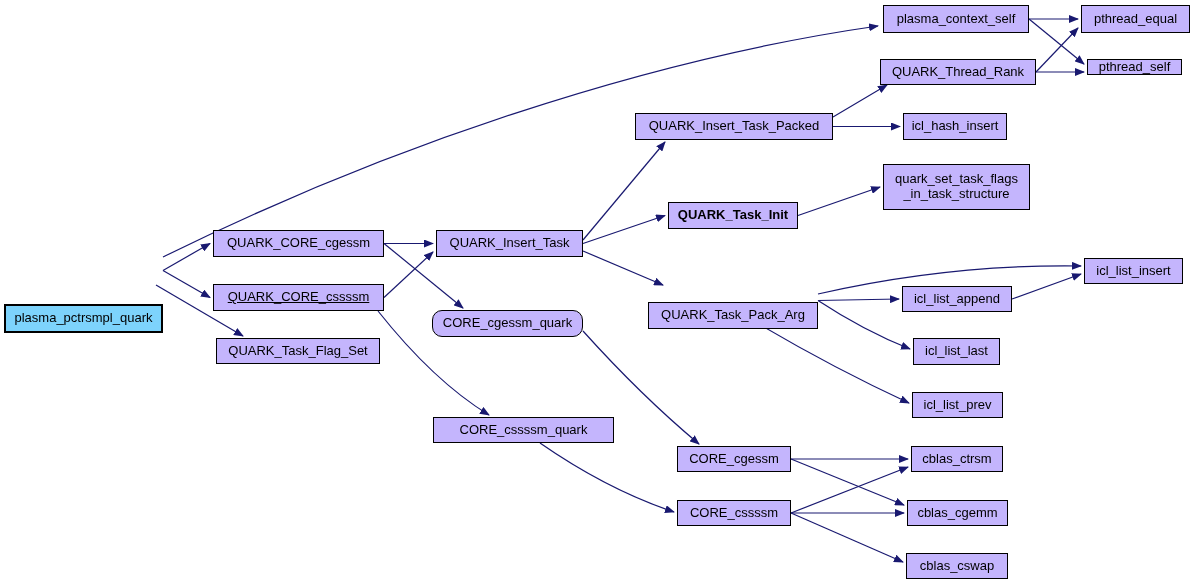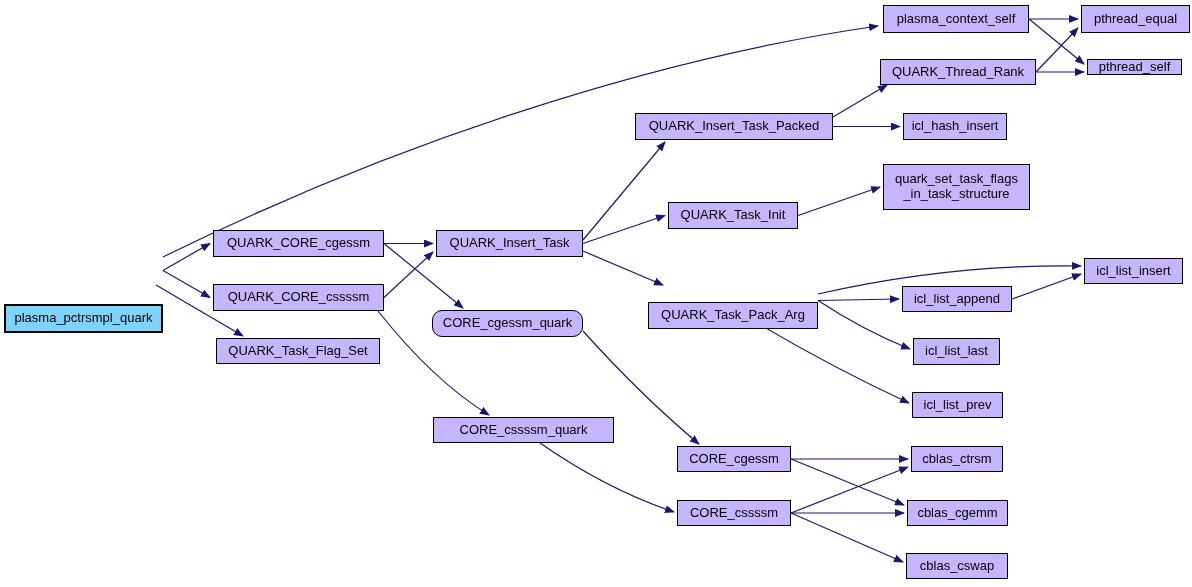--- a/index.html
+++ b/index.html
@@ -84,7 +84,7 @@
       <div class="node" style="left: 432px; top: 310px; width: 151px; height: 27px; border-radius: 10px;">CORE_cgessm_quark</div>
       <div class="node" style="left: 433px; top: 417px; width: 181px; height: 26px;">CORE_cssssm_quark</div>
       <div class="node" style="left: 635px; top: 113px; width: 198px; height: 27px;">QUARK_Insert_Task_Packed</div>
-      <div class="node" style="left: 668px; top: 202px; width: 130px; height: 27px;">QUARK_Task_Init</div>
+      <div class="node" style="left: 668px; top: 202px; width: 130px; height: 27px; font-weight: bold;">QUARK_Task_Init</div>
       <div class="node" style="left: 648px; top: 302px; width: 170px; height: 27px;">QUARK_Task_Pack_Arg</div>
       <div class="node" style="left: 677px; top: 446px; width: 114px; height: 26px;">CORE_cgessm</div>
       <div class="node" style="left: 677px; top: 500px; width: 114px; height: 26px;">CORE_cssssm</div>

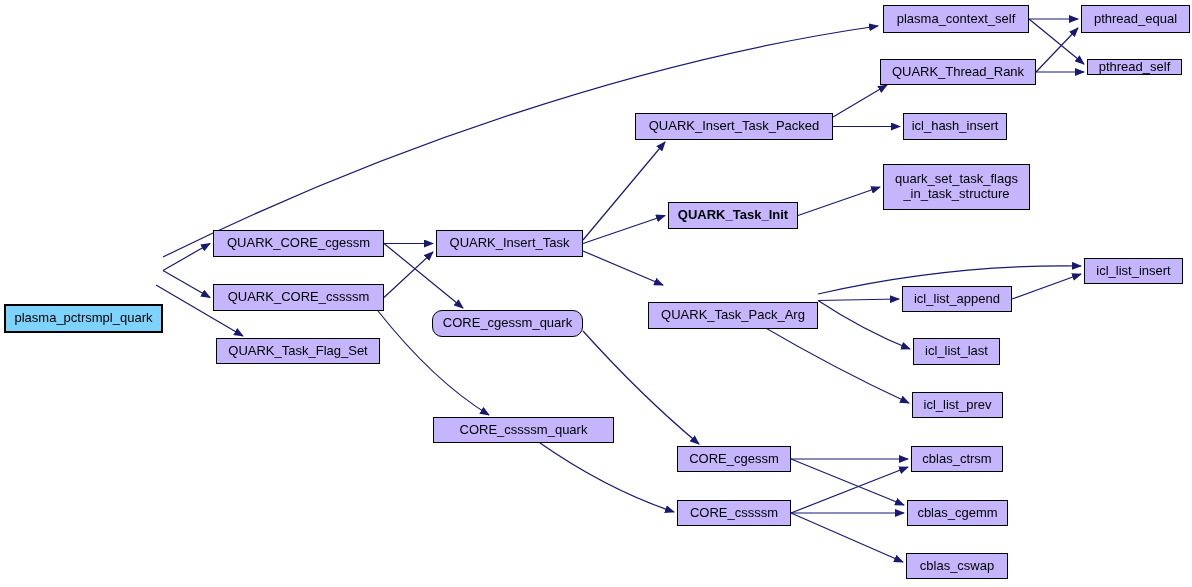--- a/index.html
+++ b/index.html
@@ -78,7 +78,7 @@
   <div>
       <div class="node root" style="left: 4px; top: 256px; width: 159px; height: 29px;">plasma_pctrsmpl_quark</div>
       <div class="node" style="left: 213px; top: 230px; width: 171px; height: 27px;">QUARK_CORE_cgessm</div>
-      <div class="node" style="left: 213px; top: 284px; width: 171px; height: 27px;">QUARK_CORE_cssssm</div>
+      <div class="node" style="left: 213px; top: 284px; width: 171px; height: 27px; text-decoration: underline;">QUARK_CORE_cssssm</div>
       <div class="node" style="left: 216px; top: 338px; width: 164px; height: 26px;">QUARK_Task_Flag_Set</div>
       <div class="node" style="left: 436px; top: 230px; width: 147px; height: 27px;">QUARK_Insert_Task</div>
       <div class="node" style="left: 432px; top: 310px; width: 151px; height: 27px; border-radius: 10px;">CORE_cgessm_quark</div>

